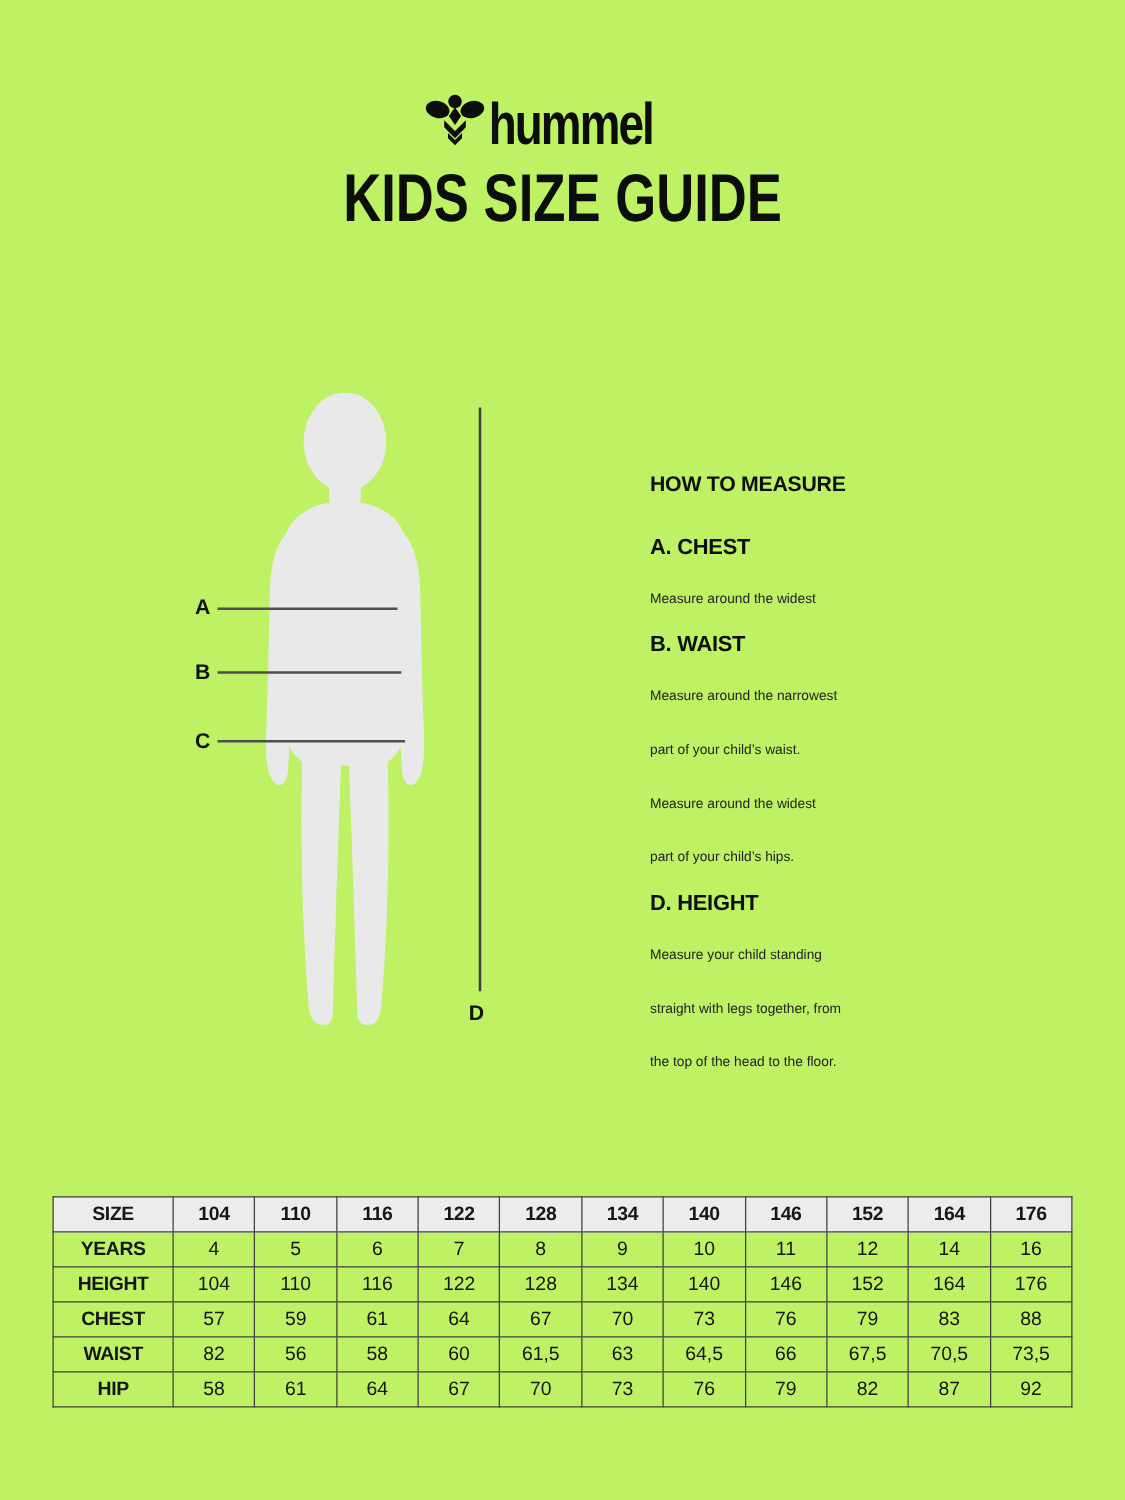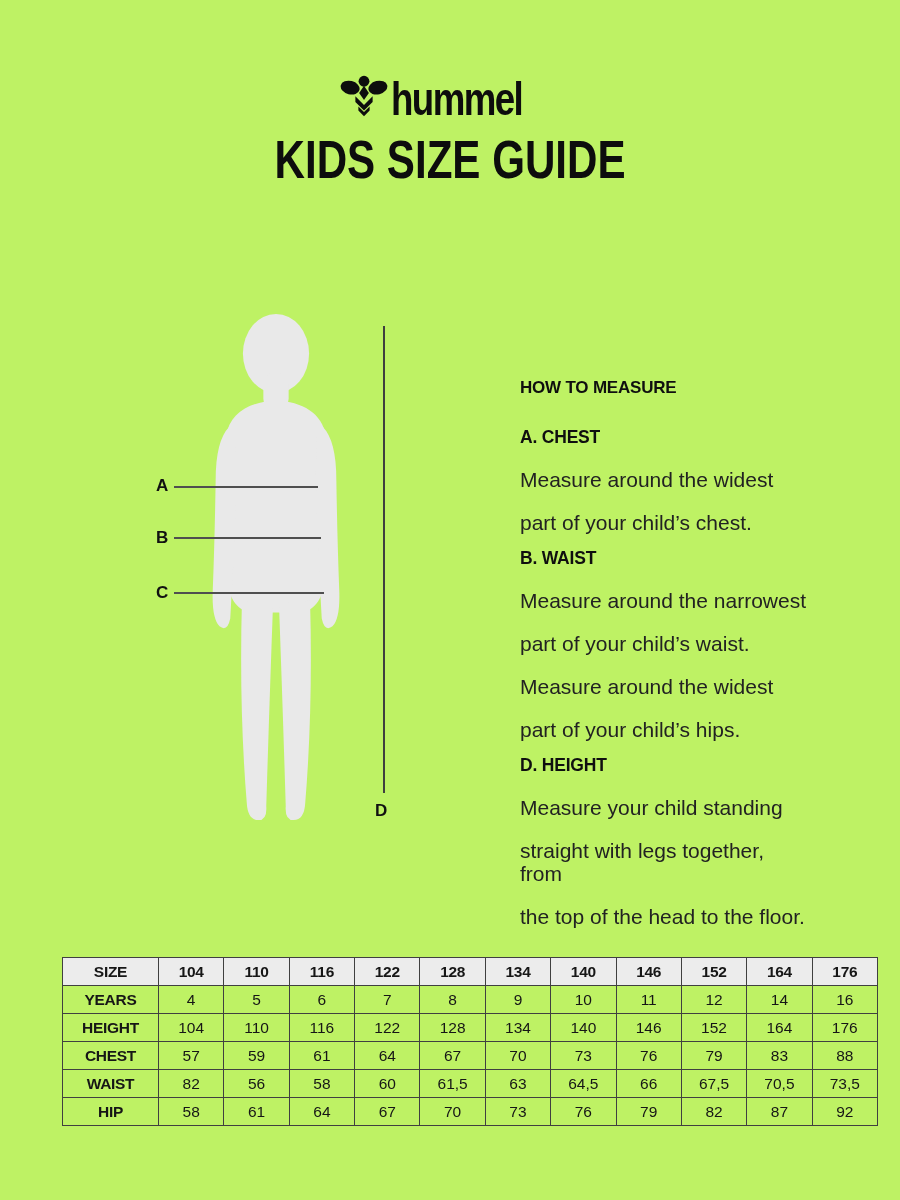--- a/index.html
+++ b/index.html
@@ -38,7 +38,7 @@
   .howto h3 { margin:0 0 5px 0; font-size:17.5px; line-height:21px; letter-spacing:-0.2px;
               color:#0f0f0f; font-weight:bold; }
   .howto .sect { margin-bottom:14px; }
-  .howto .tline { font-size:21px; line-height:23px; color:#222;margin-top:20px; }
+  .howto .tline { font-size:11px; line-height:23px; color:#222;margin-top:20px; }
   
   .size-table { position:absolute; left:42px; top:957px; width:816px;
                 border-collapse:collapse; table-layout:fixed;margin-left:20px; }

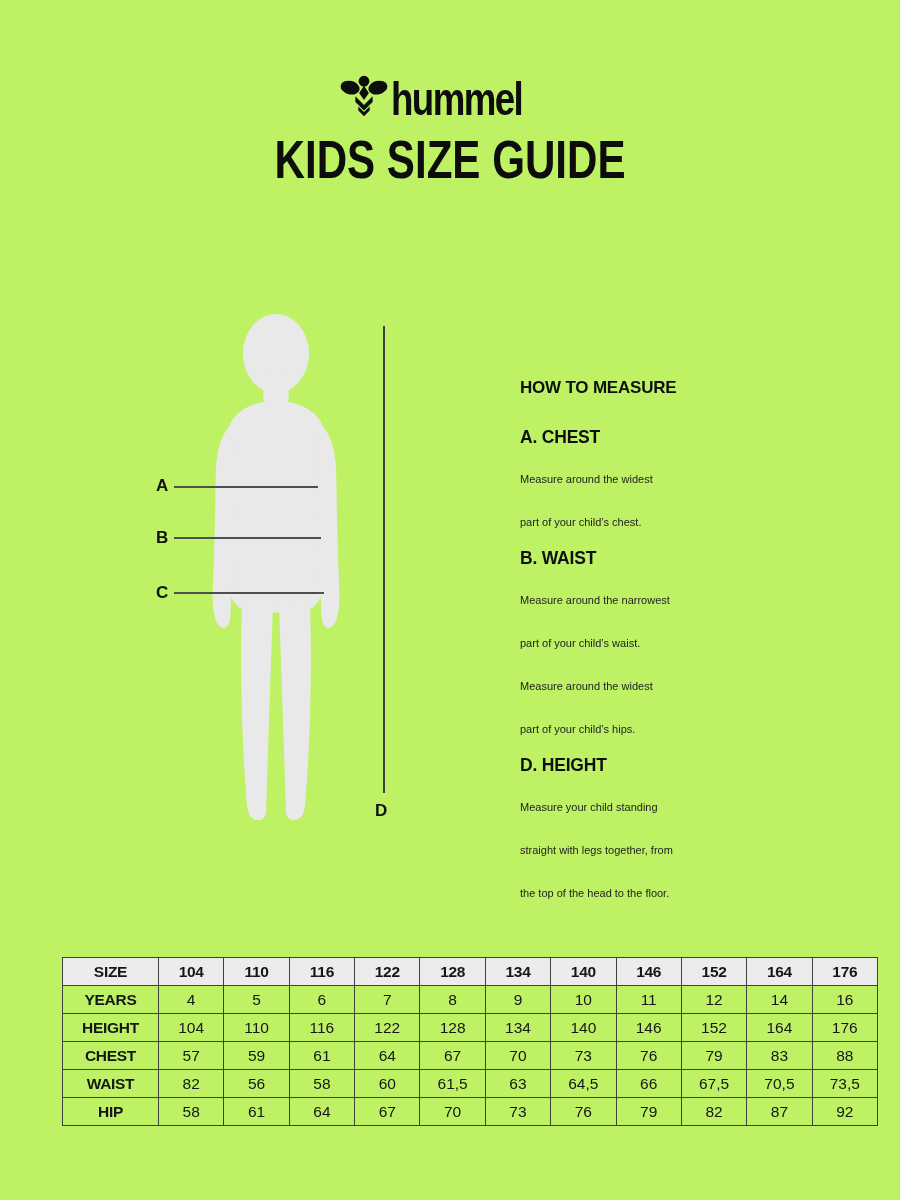--- a/index.html
+++ b/index.html
@@ -95,7 +95,6 @@
     <div class="sect">
       <h3>A. CHEST</h3>
       <div class="tline">Measure around the widest</div>
-      <div class="tline">part of your child’s chest.</div>
     </div>
 
     <div class="sect">

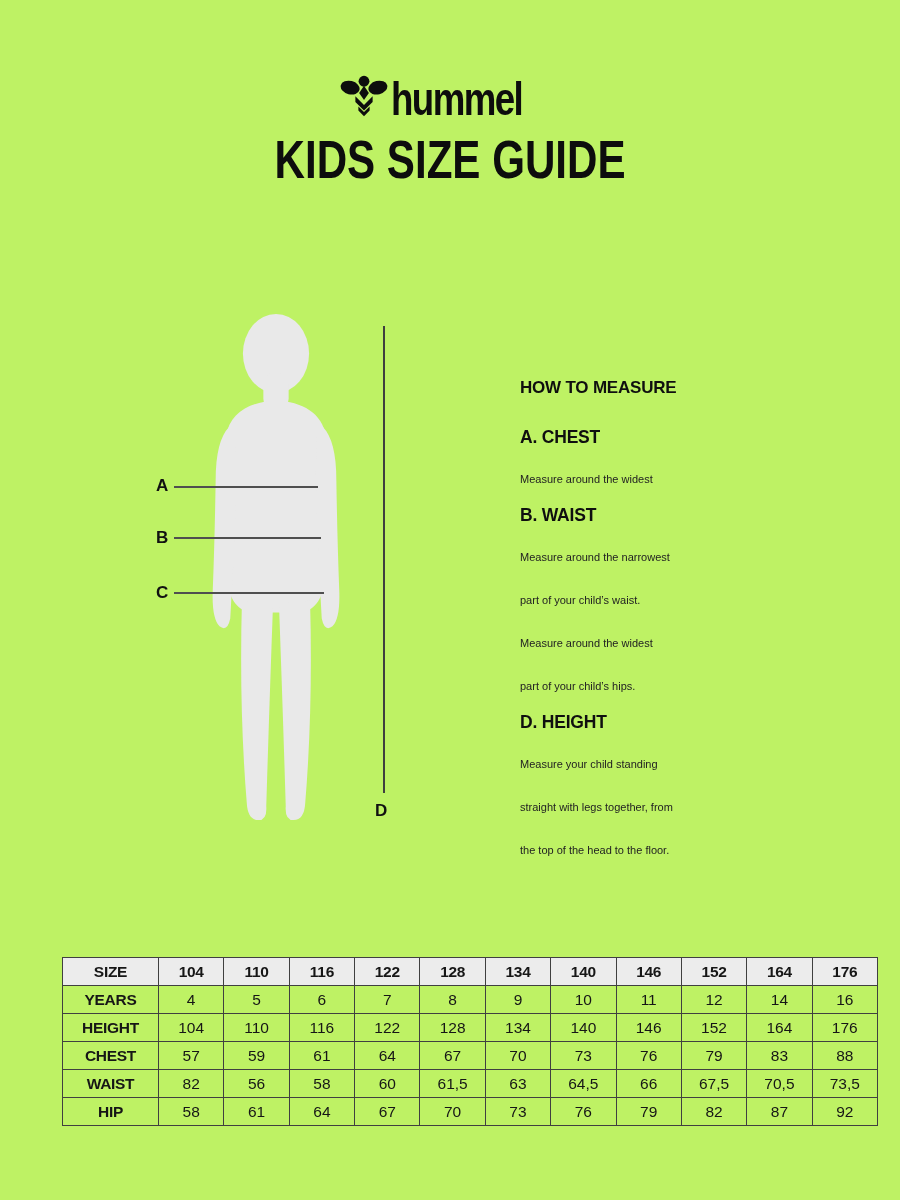--- a/index.html
+++ b/index.html
@@ -41,7 +41,7 @@
   .howto .tline { font-size:11px; line-height:23px; color:#222;margin-top:20px; }
   
   .size-table { position:absolute; left:42px; top:957px; width:816px;
-                border-collapse:collapse; table-layout:fixed;margin-left:20px; }
+                border-collapse:collapse; table-layout:fixed; }
   .size-table td { border:1px solid #404040; height:27px; text-align:center;
                    vertical-align:middle; font-size:15.5px; color:#161616; padding:0; }
   .size-table tr.header-row td { background:#ececec; font-weight:bold; letter-spacing:-0.3px; }

